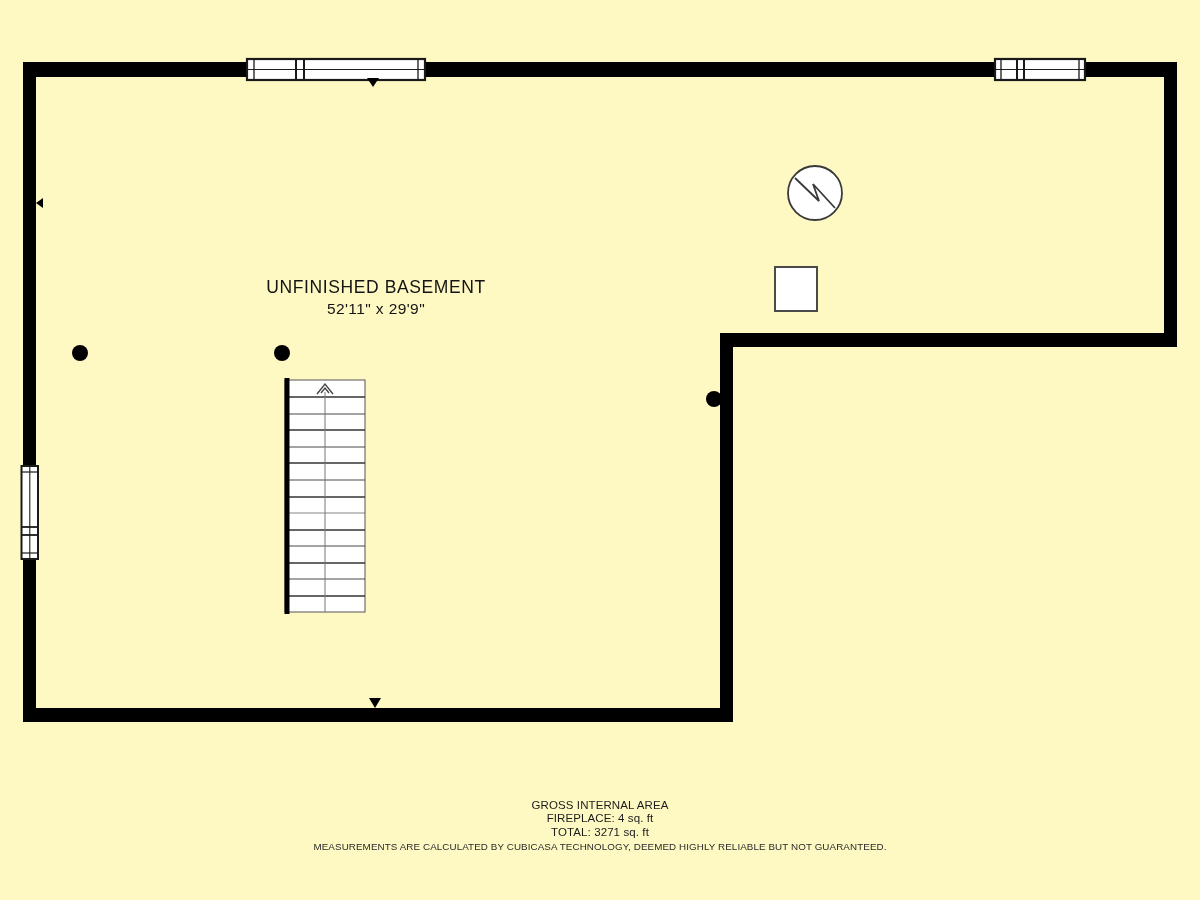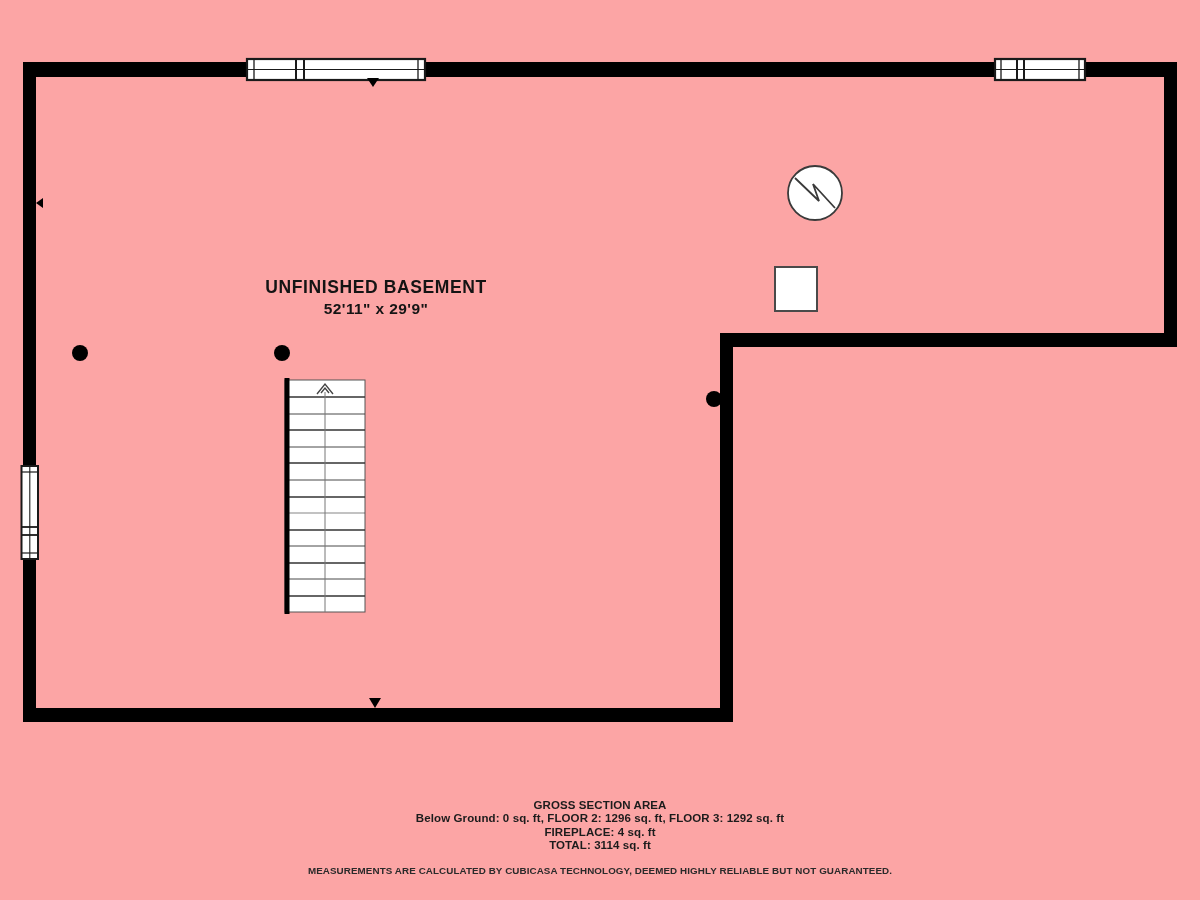--- a/index.html
+++ b/index.html
@@ -9,9 +9,8 @@
     position: relative;
     width: 1200px;
     height: 900px;
-    background: #fca5a5;
+    background: #fef9c3;
     overflow: hidden;
-    font-weight: bold;
   }
   #plan-svg { position: absolute; left: 0; top: 0; }
   .room-label {

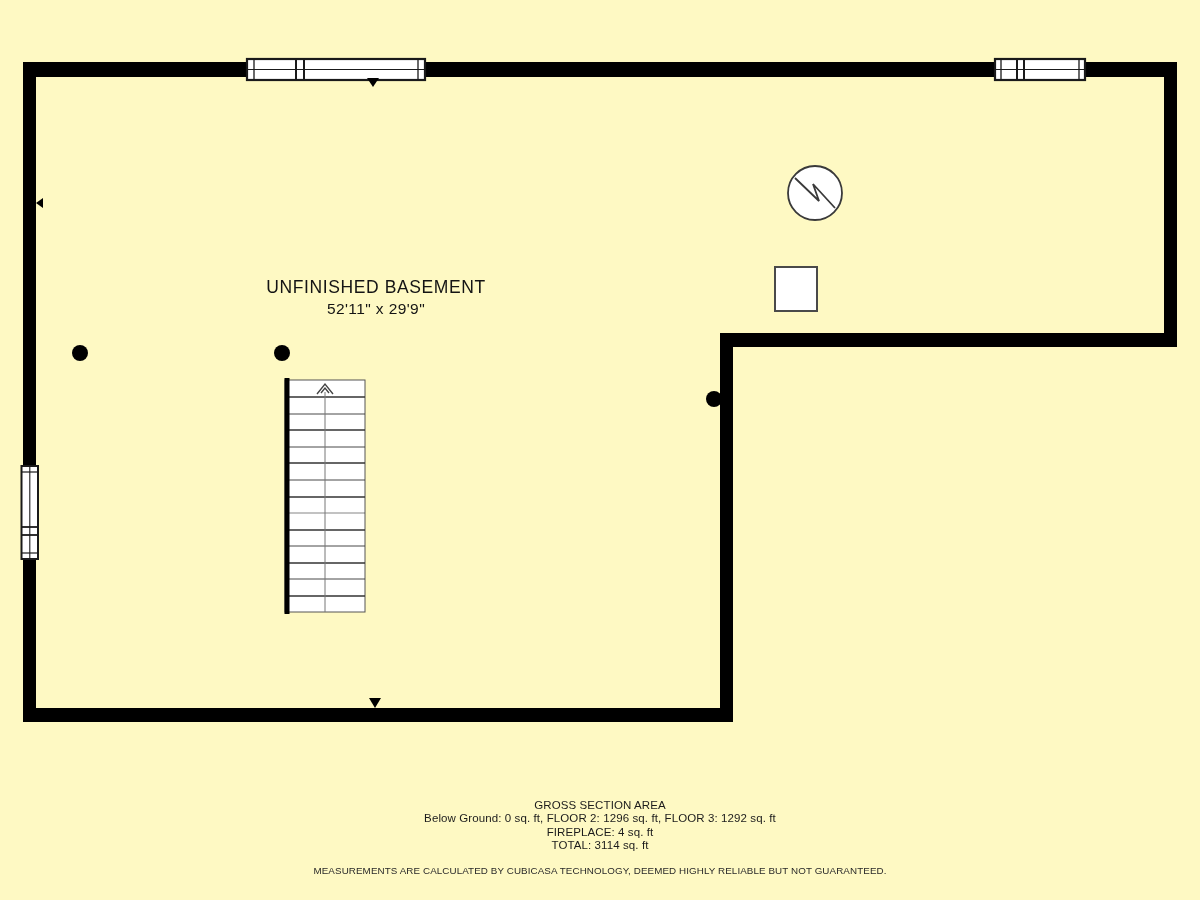--- a/index.html
+++ b/index.html
@@ -147,7 +147,7 @@
   <div class="room-dims">52'11" x 29'9"</div>
 
   <div class="footer">
-    <div>GROSS SECTION AREA</div>
+    <div>GROSS INTERNAL AREA</div>
     <div>Below Ground: 0 sq. ft, FLOOR 2: 1296 sq. ft, FLOOR 3: 1292 sq. ft</div>
     <div>FIREPLACE: 4 sq. ft</div>
     <div>TOTAL: 3114 sq. ft</div>

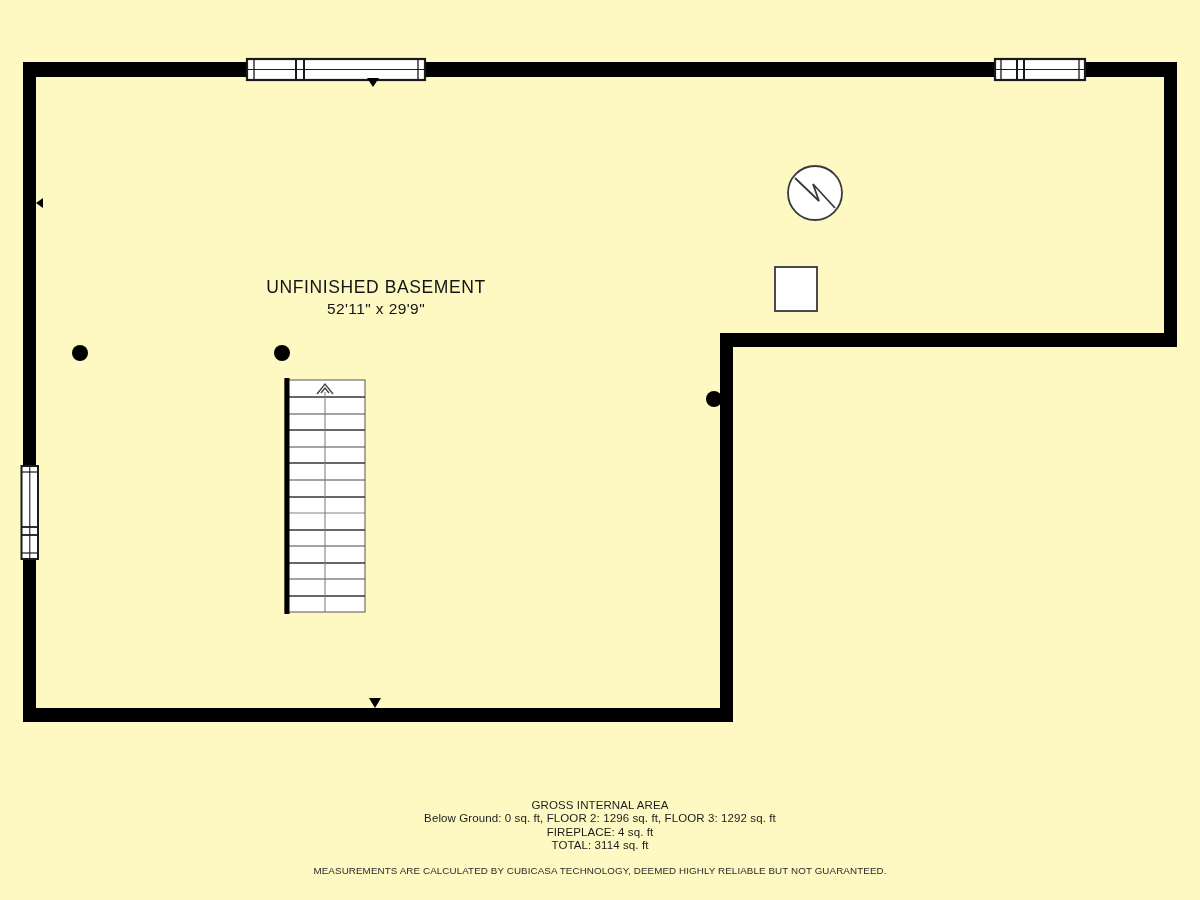--- a/index.html
+++ b/index.html
@@ -148,7 +148,6 @@
 
   <div class="footer">
     <div>GROSS INTERNAL AREA</div>
-    <div>Below Ground: 0 sq. ft, FLOOR 2: 1296 sq. ft, FLOOR 3: 1292 sq. ft</div>
     <div>FIREPLACE: 4 sq. ft</div>
     <div>TOTAL: 3114 sq. ft</div>
     <div class="disclaimer">MEASUREMENTS ARE CALCULATED BY CUBICASA TECHNOLOGY, DEEMED HIGHLY RELIABLE BUT NOT GUARANTEED.</div>

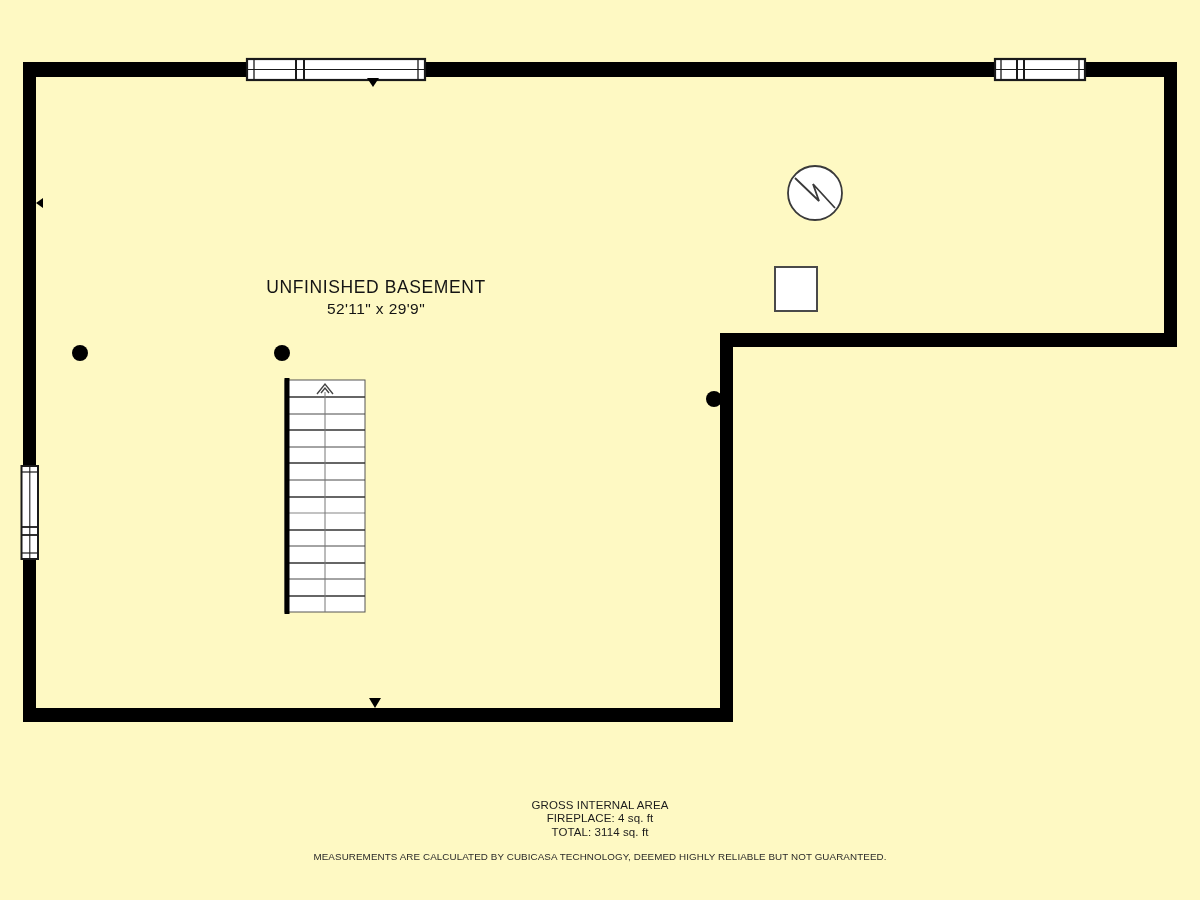--- a/index.html
+++ b/index.html
@@ -149,7 +149,7 @@
   <div class="footer">
     <div>GROSS INTERNAL AREA</div>
     <div>FIREPLACE: 4 sq. ft</div>
-    <div>TOTAL: 3114 sq. ft</div>
+    <div>TOTAL: 3271 sq. ft</div>
     <div class="disclaimer">MEASUREMENTS ARE CALCULATED BY CUBICASA TECHNOLOGY, DEEMED HIGHLY RELIABLE BUT NOT GUARANTEED.</div>
   </div>
 

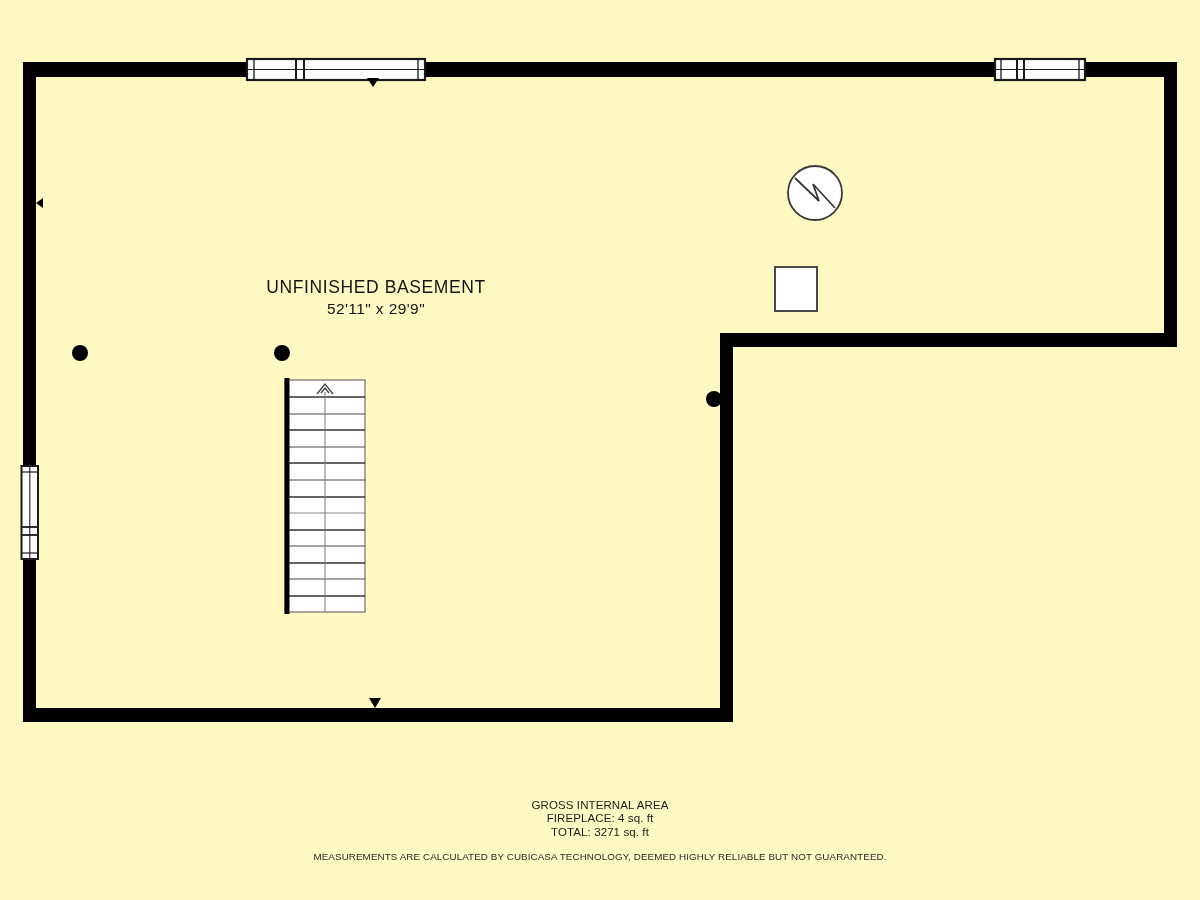--- a/index.html
+++ b/index.html
@@ -49,7 +49,7 @@
   .footer .disclaimer {
     font-size: 9.8px;
     color: #2a2a2a;
-    margin-top: 11px;
+    margin-top: 1px;
   }
 </style>
 </head>

